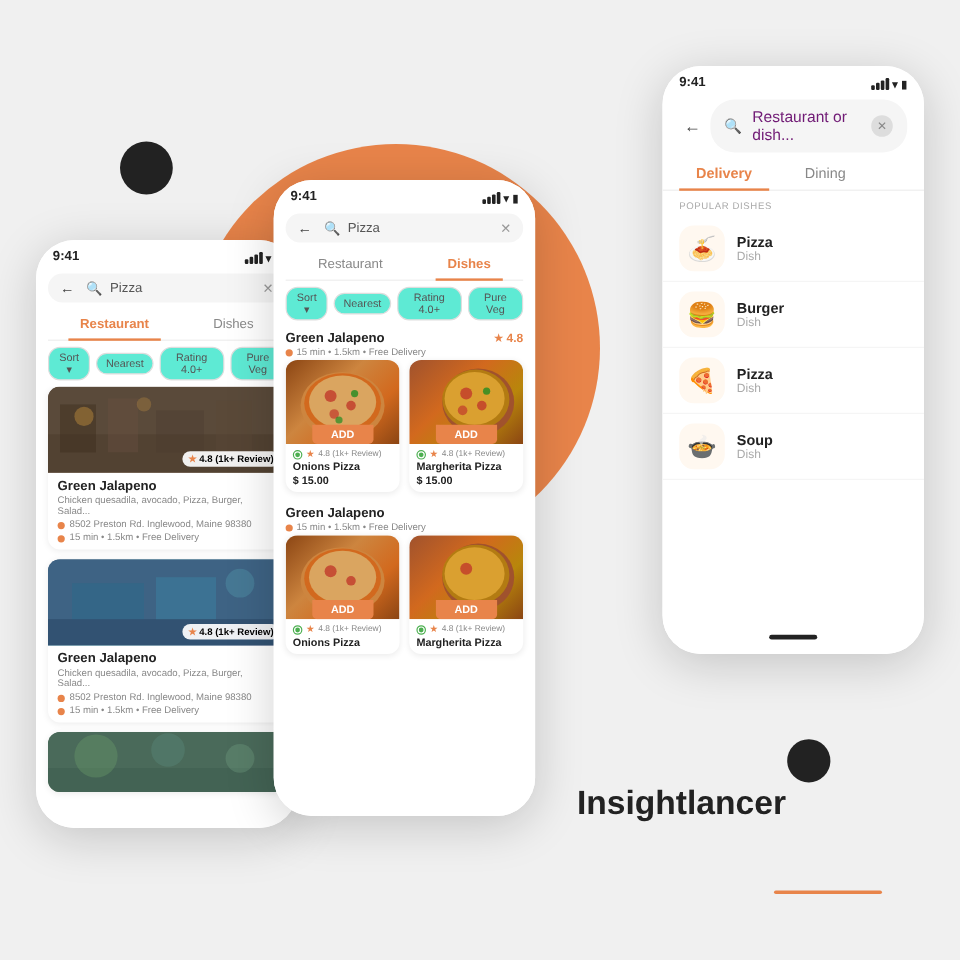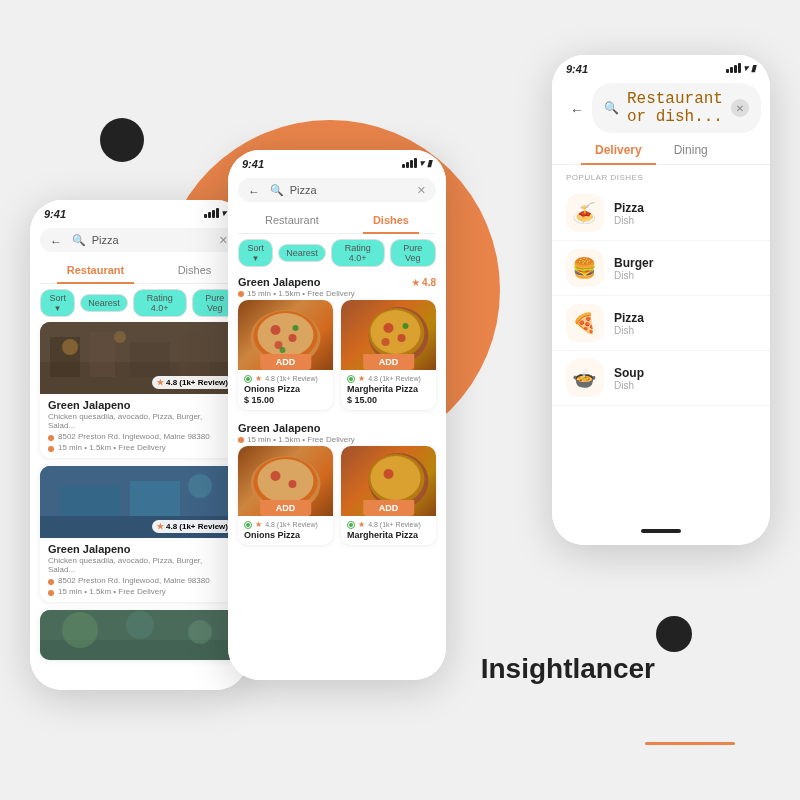--- a/index.html
+++ b/index.html
@@ -109,12 +109,11 @@
     .status-bar {
       display: flex;
       justify-content: space-between;
-      align-items: flex-start;
+      align-items: flex-end;
       padding: 8px 14px 4px;
       font-size: 10px;
       font-weight: 600;
       color: #222;
-      font-style: italic;
     }
     .status-bar .time { font-size: 11px; font-weight: 700; }
     .status-icons { display: flex; gap: 3px; align-items: center; }

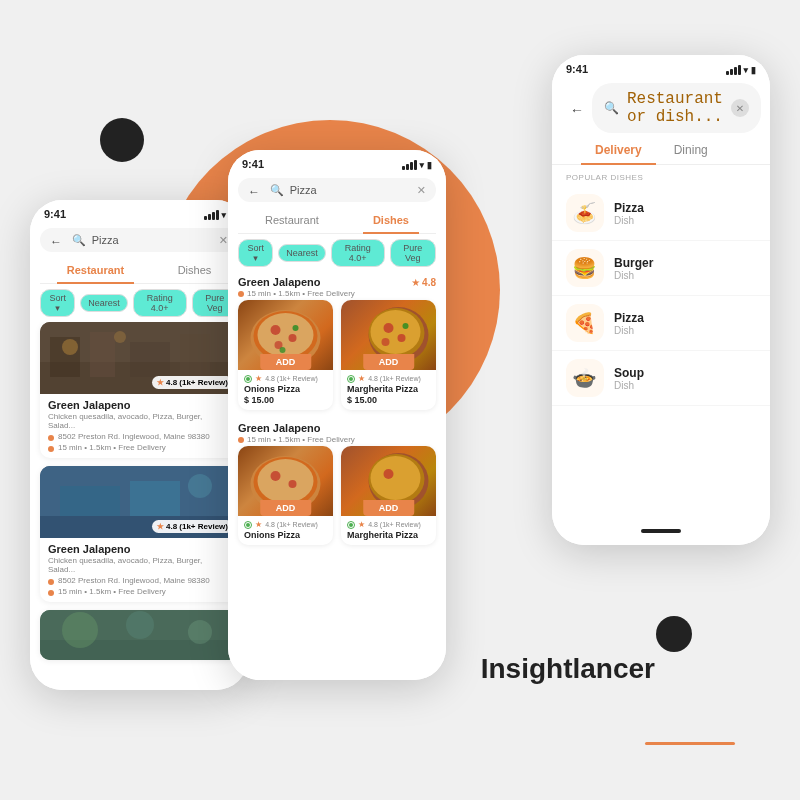--- a/index.html
+++ b/index.html
@@ -353,7 +353,7 @@
       gap: 8px;
     }
     .right-search-icon { color: #bbb; font-size: 12px; }
-    .right-search-text { flex: 1; font-size: 16px; color: #a16207; font-family: Liberation Mono, monospace; }
+    .right-search-text { flex: 1; font-size: 13px; color: #701a75; }
     .right-search-clear {
       width: 18px;
       height: 18px;

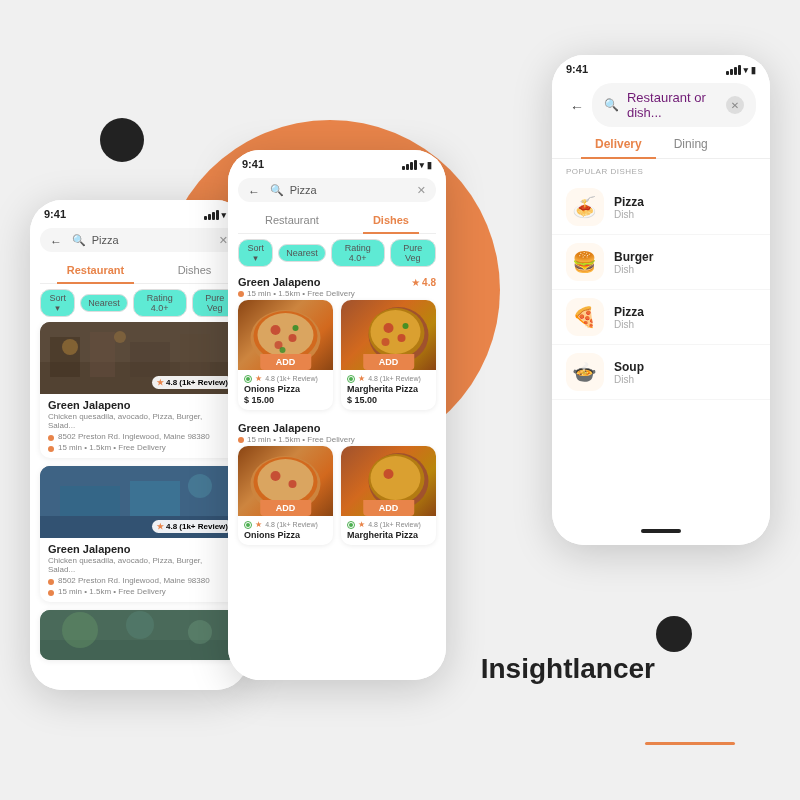--- a/index.html
+++ b/index.html
@@ -324,8 +324,8 @@
     
     .right-tabs {
       display: flex;
-      padding: 4px 29px 0;
-      gap: 4px;
+      padding: 4px 14px 0;
+      gap: 16px;
       border-bottom: 1px solid #eee;
     }
     .right-tab {

